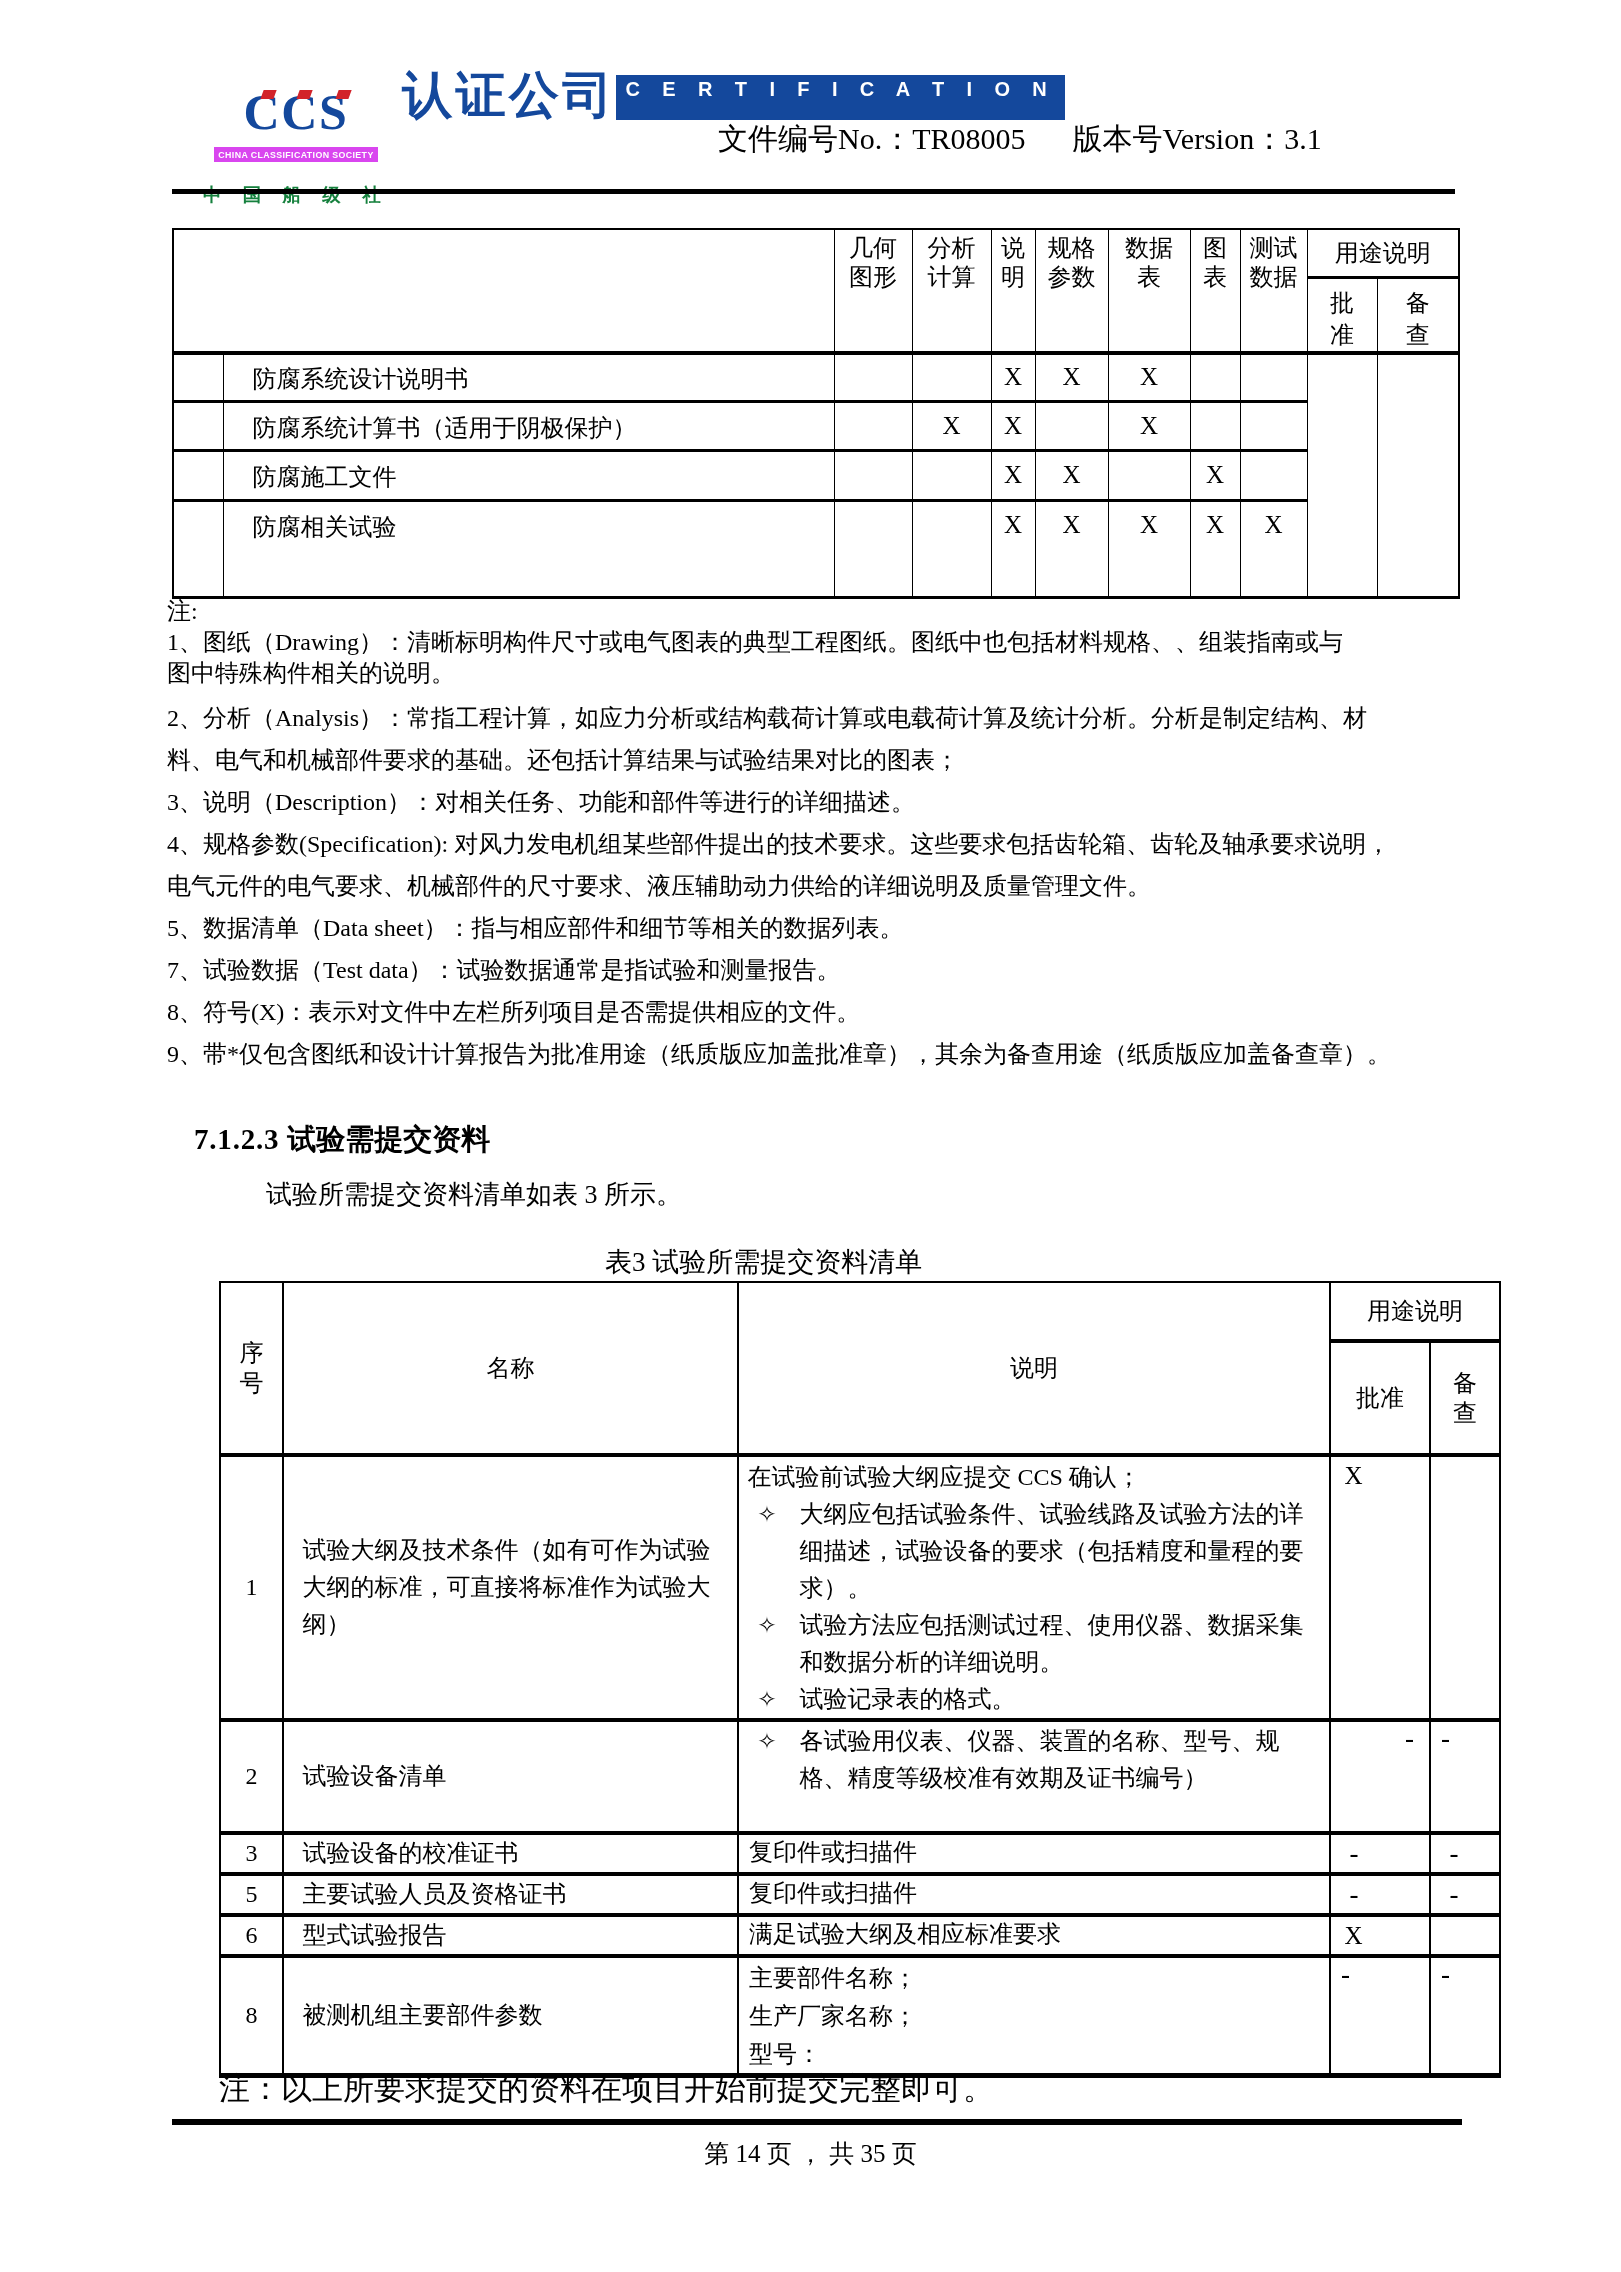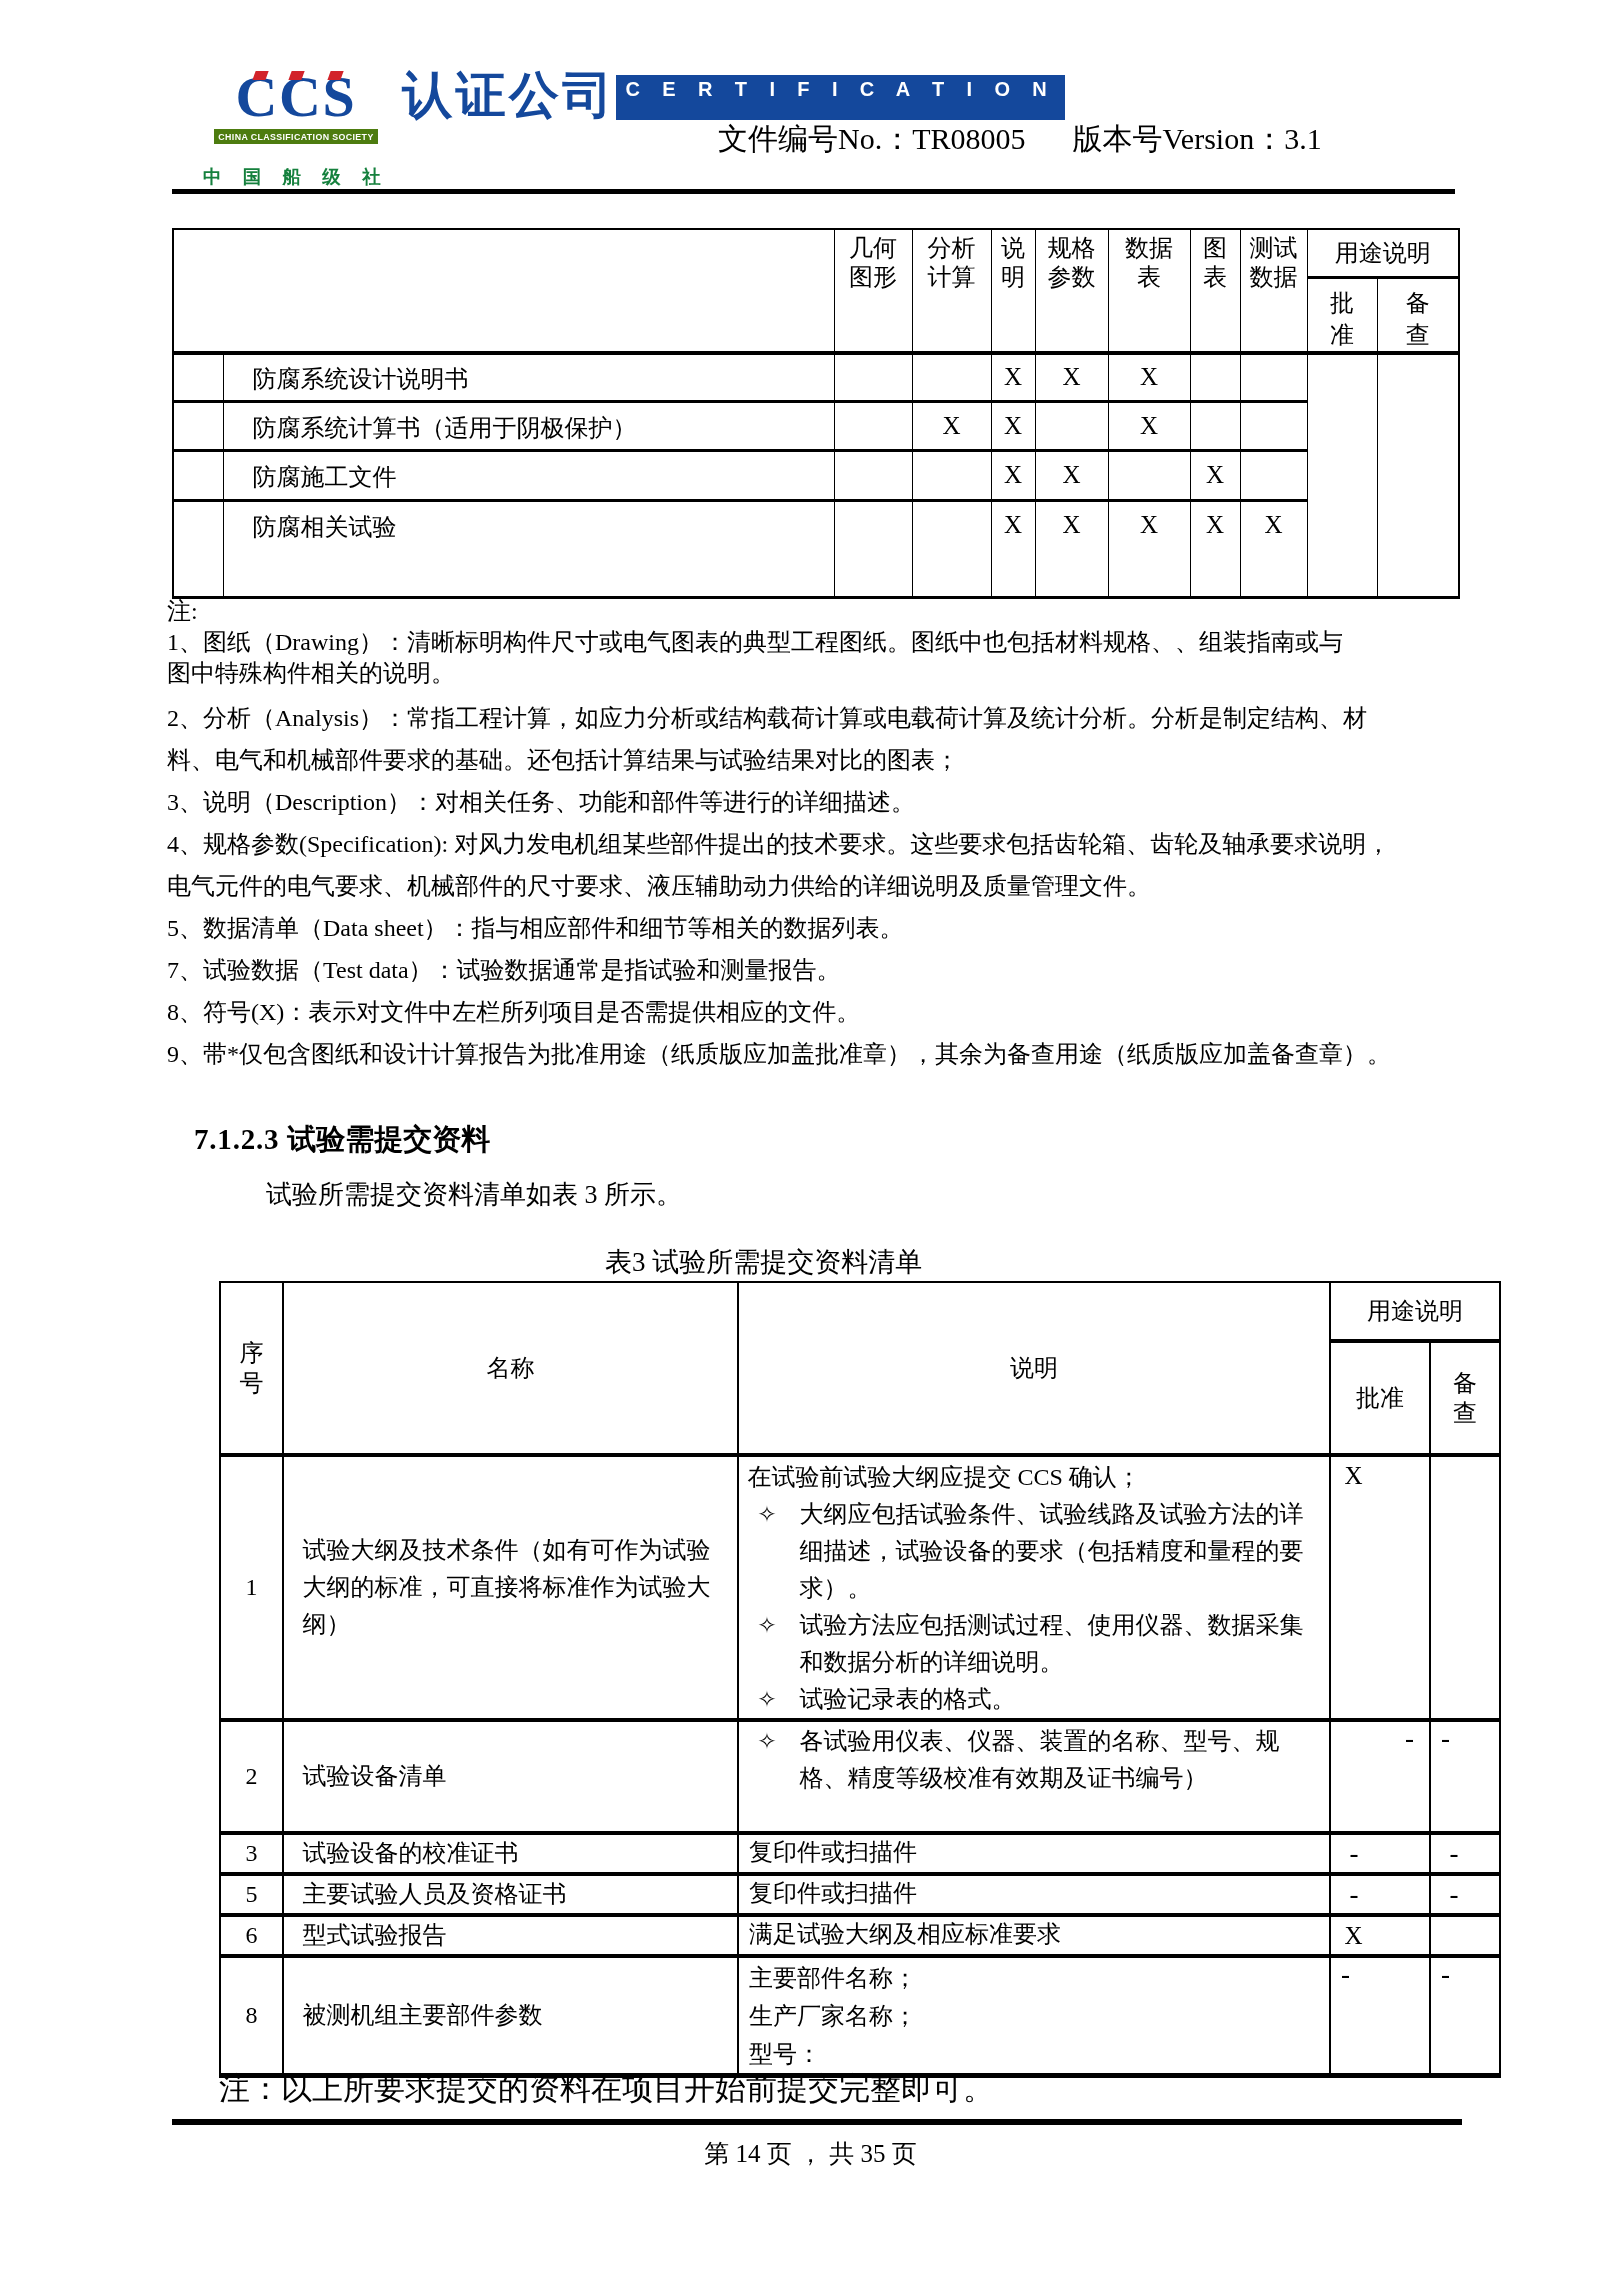--- a/index.html
+++ b/index.html
@@ -14,7 +14,7 @@
   
   .logo { position:absolute; left:203px; top:70px; display:flex; align-items:flex-start; gap:13.4px; }
   .logo-left { display:flex; flex-direction:column; align-items:center; }
-  .ccs { position:relative; font-weight:bold; font-size:58px; line-height:0.92; color:#14489c; letter-spacing:1.7px; font-family:"Liberation Serif",serif; }
+  .ccs { position:relative; font-weight:bold; font-size:50px; line-height:0.92; color:#14489c; letter-spacing:1.7px; font-family:"Liberation Serif",serif;margin-top:19px; }
   .red-notch { position:absolute; top:0.8px; width:12.6px; height:9.2px; background:#d2232a; transform:skewX(-20deg); }
   .rn1{left:18.4px;} .rn2{left:55px;} .rn3{left:94px;}
   .soc-bar { margin-top:6px; background:#4d7c0f; color:#fff; font-family:"Liberation Sans",sans-serif; font-weight:bold; font-size:8.8px; letter-spacing:0.4px; padding:2.5px 4.2px; white-space:nowrap;text-align:right; }

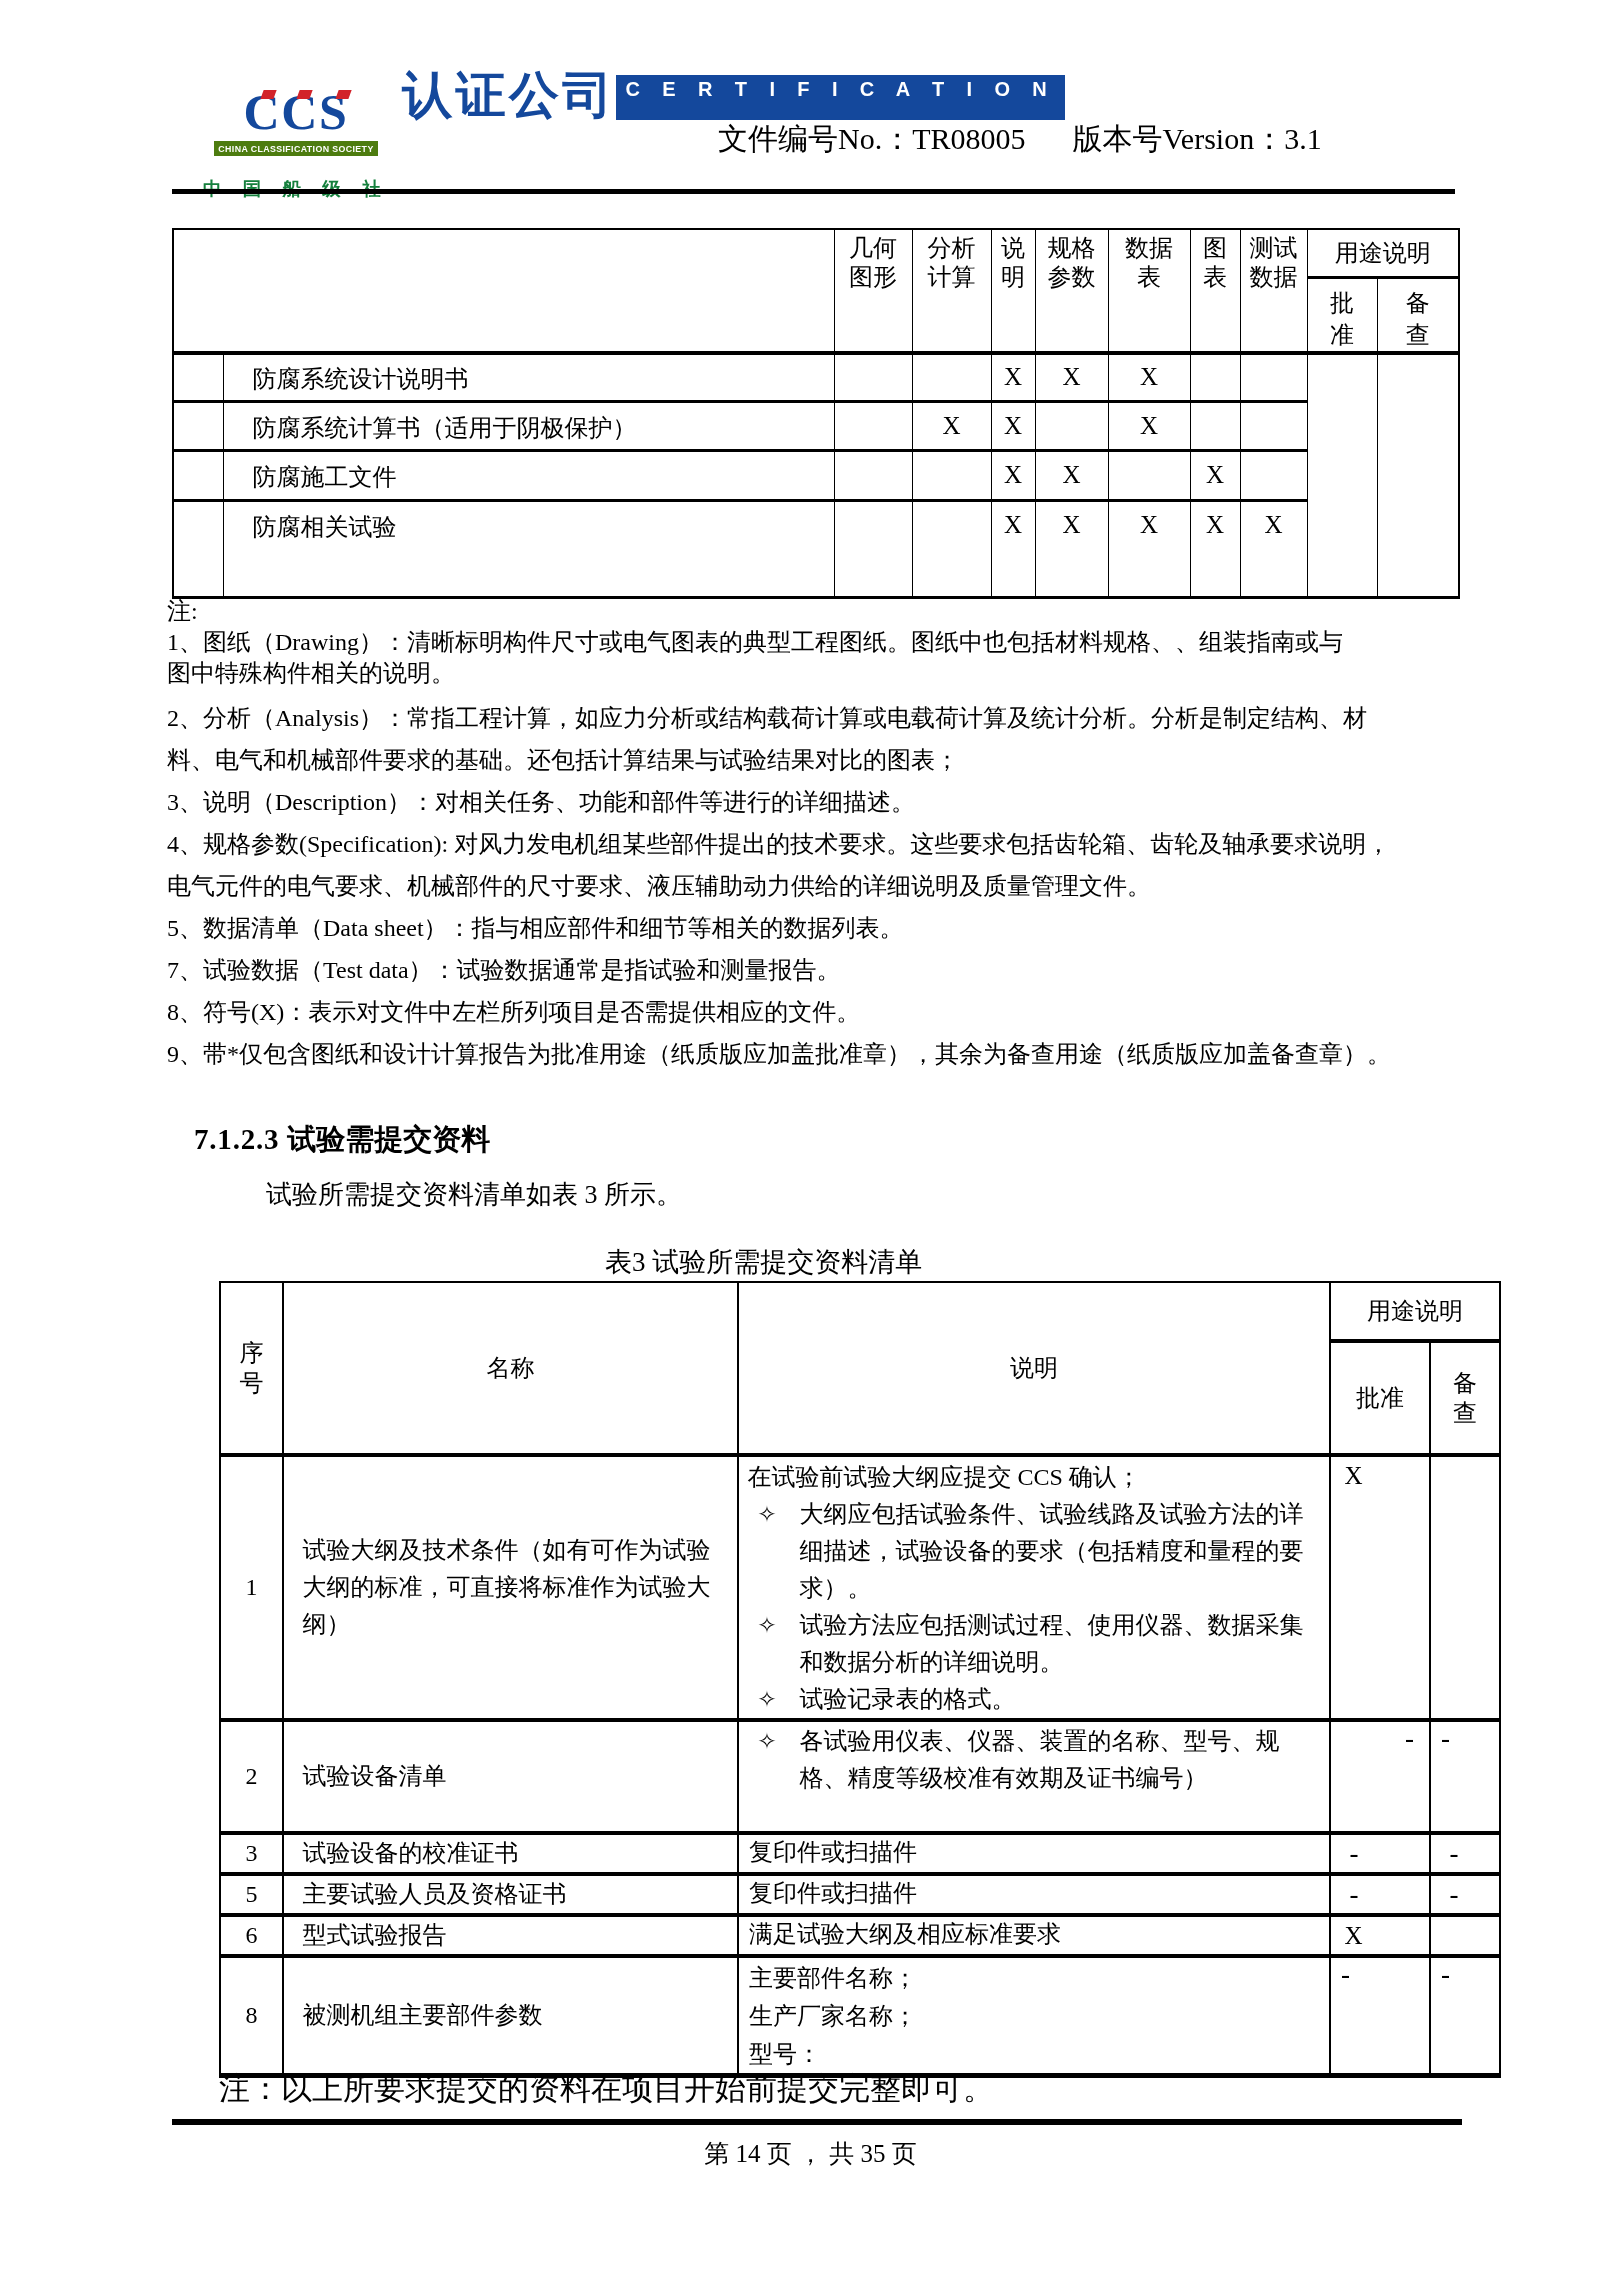--- a/index.html
+++ b/index.html
@@ -17,7 +17,7 @@
   .ccs { position:relative; font-weight:bold; font-size:50px; line-height:0.92; color:#14489c; letter-spacing:1.7px; font-family:"Liberation Serif",serif;margin-top:19px; }
   .red-notch { position:absolute; top:0.8px; width:12.6px; height:9.2px; background:#d2232a; transform:skewX(-20deg); }
   .rn1{left:18.4px;} .rn2{left:55px;} .rn3{left:94px;}
-  .soc-bar { margin-top:6px; background:#4d7c0f; color:#fff; font-family:"Liberation Sans",sans-serif; font-weight:bold; font-size:8.8px; letter-spacing:0.4px; padding:2.5px 4.2px; white-space:nowrap;text-align:right; }
+  .soc-bar { margin-top:12px; background:#d946ef; color:#fff; font-family:"Liberation Sans",sans-serif; font-weight:bold; font-size:8.8px; letter-spacing:0.4px; padding:2.5px 4.2px; white-space:nowrap;text-align:right; }
   .soc-cn { margin-top:20px; color:#15803d; font-weight:bold; font-size:18.4px; letter-spacing:8.4px; white-space:nowrap; }
   .logo-right { display:flex; flex-direction:row; }
   .company { color:#14489c; font-weight:bold; font-size:50px; line-height:1.0; letter-spacing:3.3px; white-space:nowrap; }

